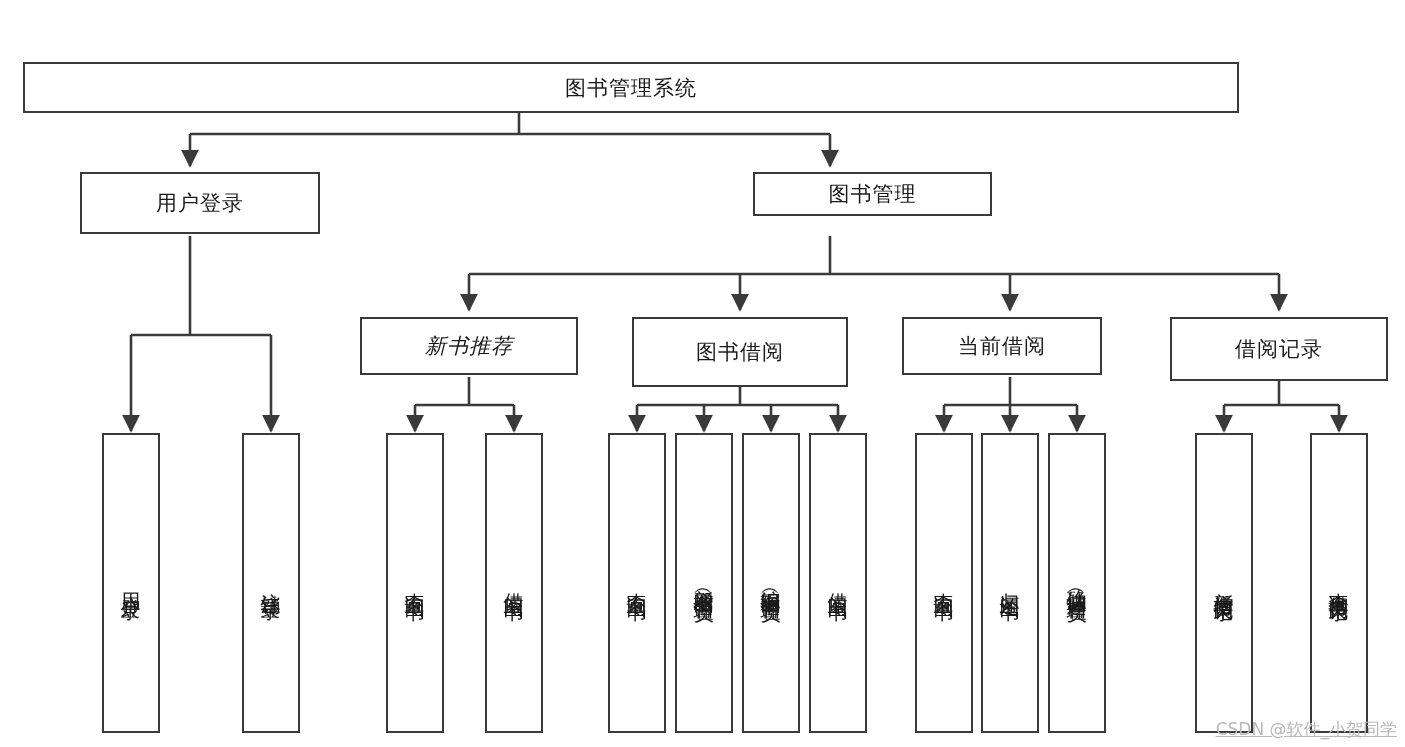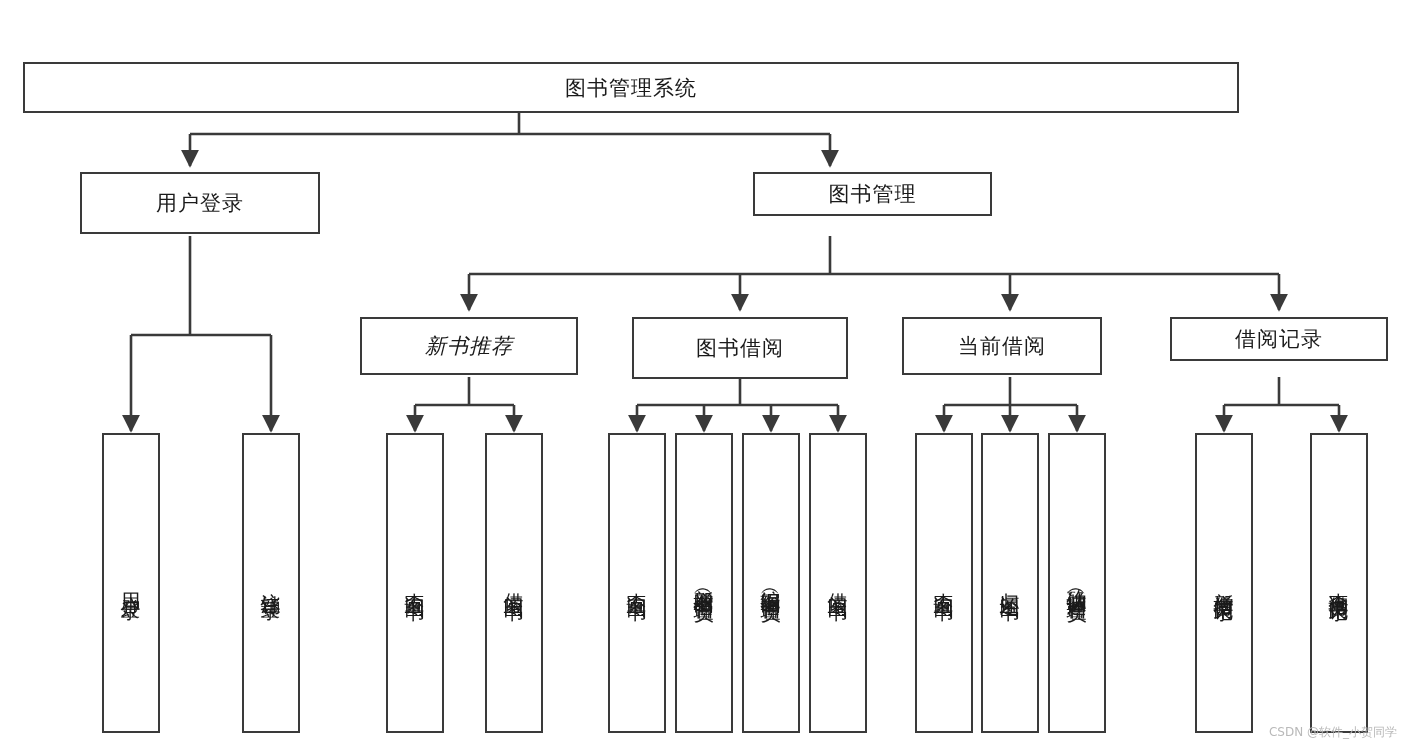--- a/index.html
+++ b/index.html
@@ -133,7 +133,7 @@
   <div class="node h" style="left:360px; top:317px; width:218px; height:58px;font-style:italic;">
     <span class="htext">新书推荐</span>
   </div>
-  <div class="node h" style="left:632px; top:317px; width:216px; height:62px;">
+  <div class="node h" style="left:632px; top:317px; width:216px; height:70px;">
     <span class="htext">图书借阅</span>
   </div>
   <div class="node h" style="left:902px; top:317px; width:200px; height:58px;">

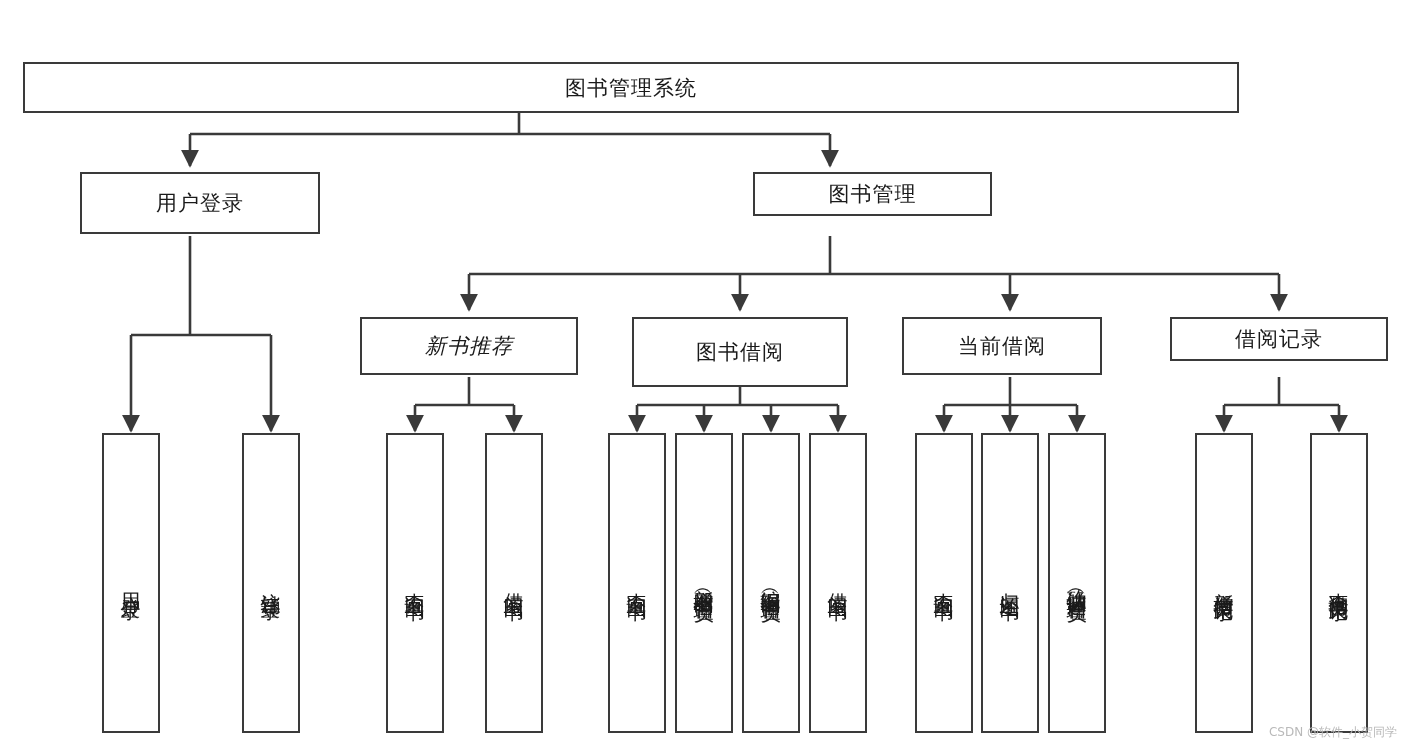--- a/index.html
+++ b/index.html
@@ -139,7 +139,7 @@
   <div class="node h" style="left:902px; top:317px; width:200px; height:58px;">
     <span class="htext">当前借阅</span>
   </div>
-  <div class="node h" style="left:1170px; top:317px; width:218px; height:44px;">
+  <div class="node h" style="left:1170px; top:317px; width:218px; height:64px;">
     <span class="htext">借阅记录</span>
   </div>
 

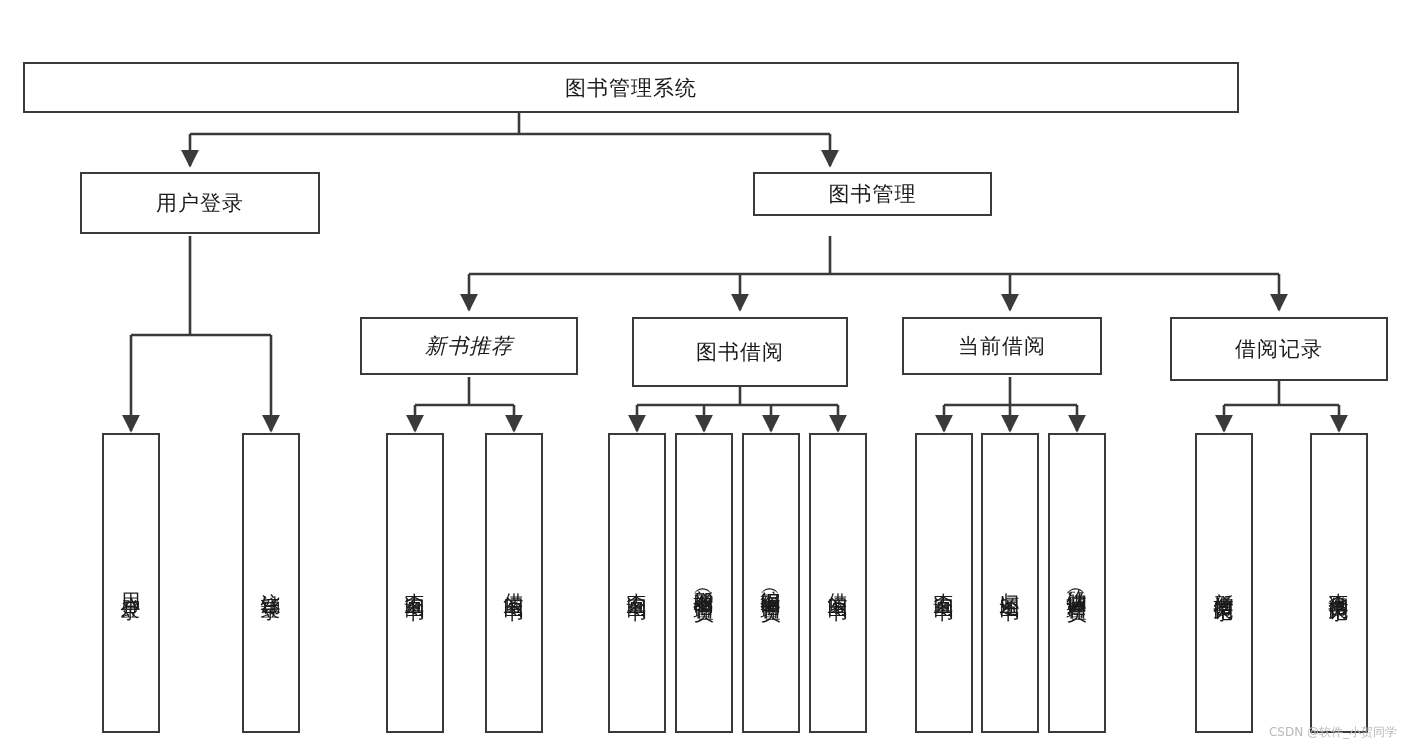--- a/index.html
+++ b/index.html
@@ -58,10 +58,11 @@
     position: absolute;
     right: 8px;
     bottom: 6px;
-    font-size: 12px;
+    font-size: 17px;
     color: #b9b9b9;
     z-index: 5;
     white-space: nowrap;
+    text-decoration: underline;
   }
 </style>
 </head>

